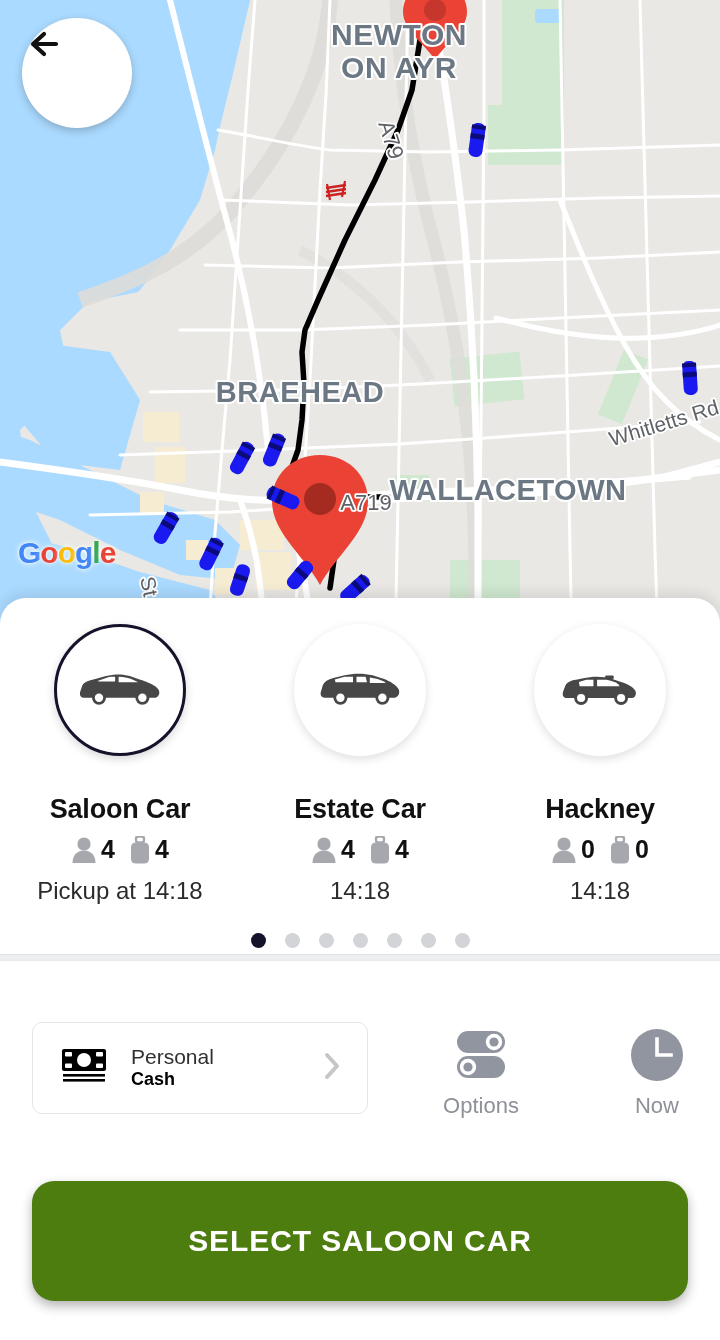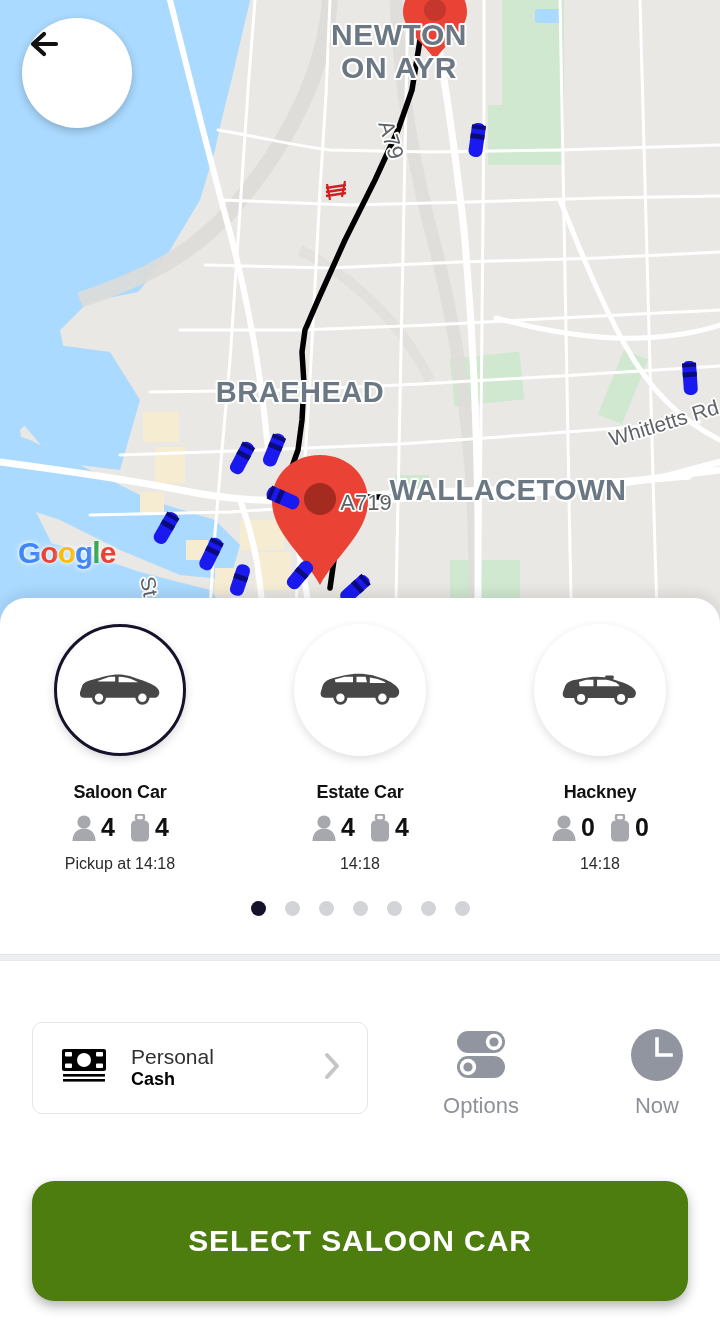--- a/index.html
+++ b/index.html
@@ -68,8 +68,8 @@
     box-shadow:0 3px 10px rgba(0,0,0,0.16);
   }
   .veh-name {
-    font-size:18px; font-weight:bold; color:#111111;
-    letter-spacing:-0.2px; margin-bottom:10px;
+    font-size:27px; font-weight:bold; color:#111111;
+    letter-spacing:-0.2px; margin-bottom:10px;margin-top:12px;
   }
   .veh-cap {
     display:flex; align-items:center; gap:4px;

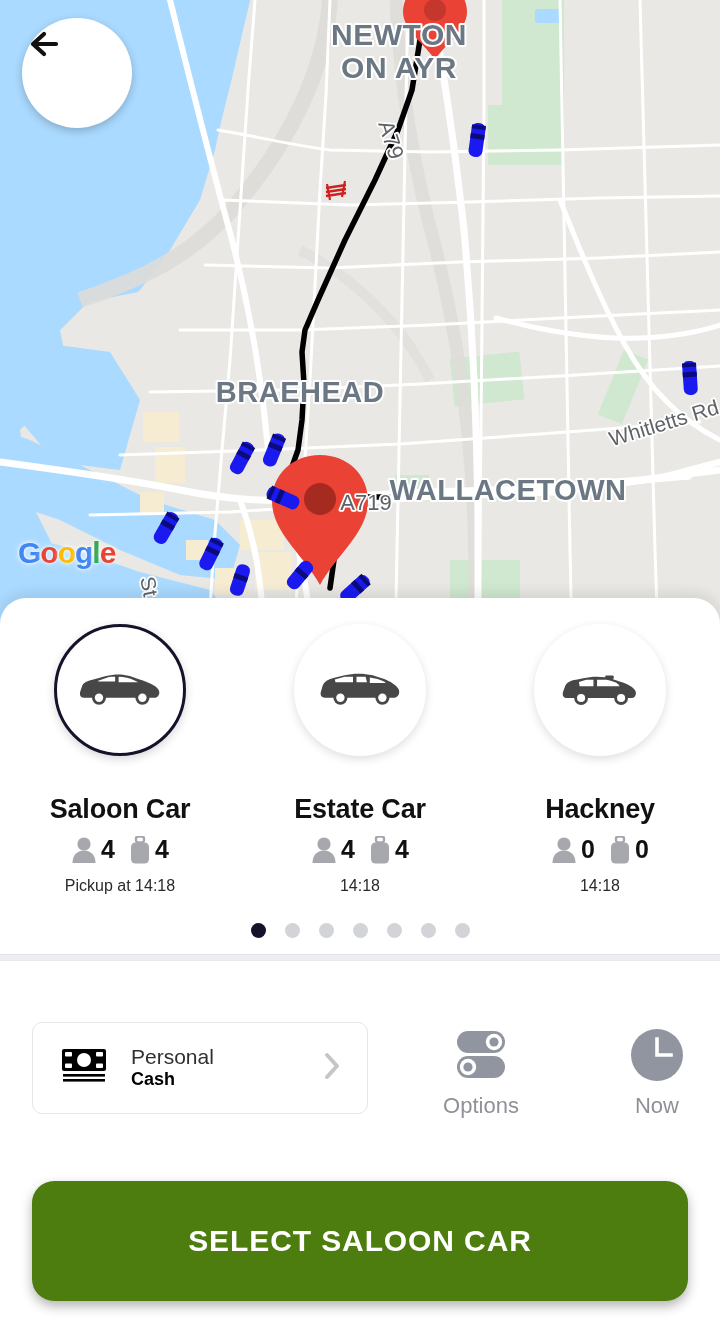--- a/index.html
+++ b/index.html
@@ -79,7 +79,7 @@
   .veh-cap .num { margin-right:10px; }
   .veh-cap .num:last-child { margin-right:0; }
   .veh-time {
-    font-size:16px; color:#2b2b2b; font-weight:normal;
+    font-size:24px; color:#2b2b2b; font-weight:normal;
   }
   .veh-time .pre { color:#2b2b2b; }
 

